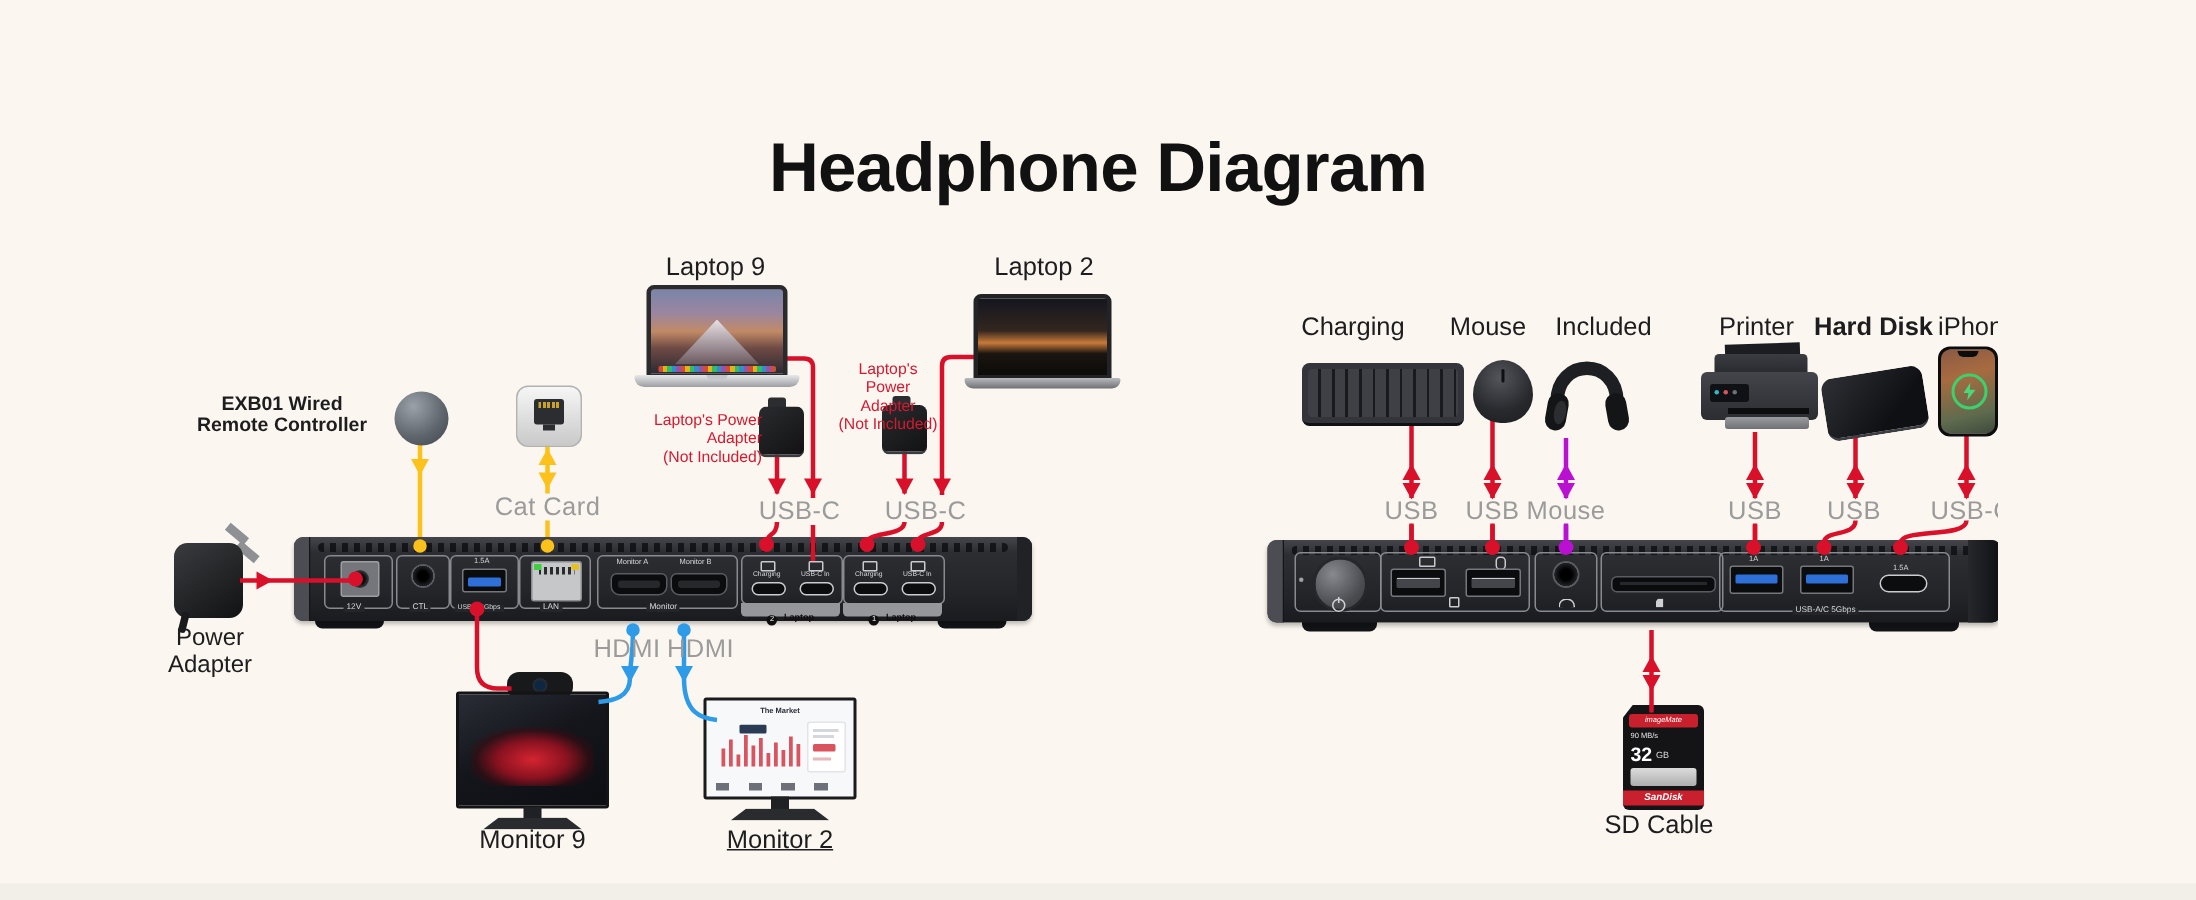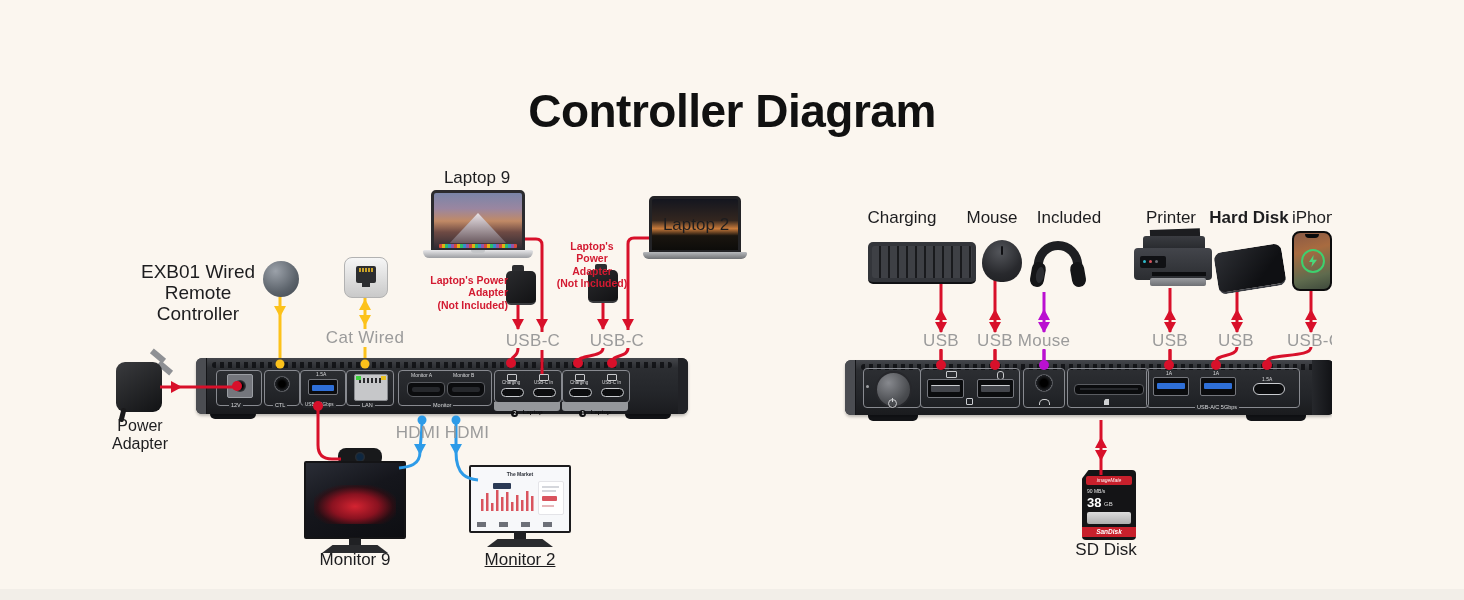--- a/index.html
+++ b/index.html
@@ -45,7 +45,7 @@
 
 <div id="canvas">
 
-  <div id="title">Controller Diagram</div>
+  <div id="title">Headphone Diagram</div>
 
   <svg id="wires-under" class="wires" width="1464" height="600">
     <g stroke="#FCC21B" stroke-width="3" fill="none">

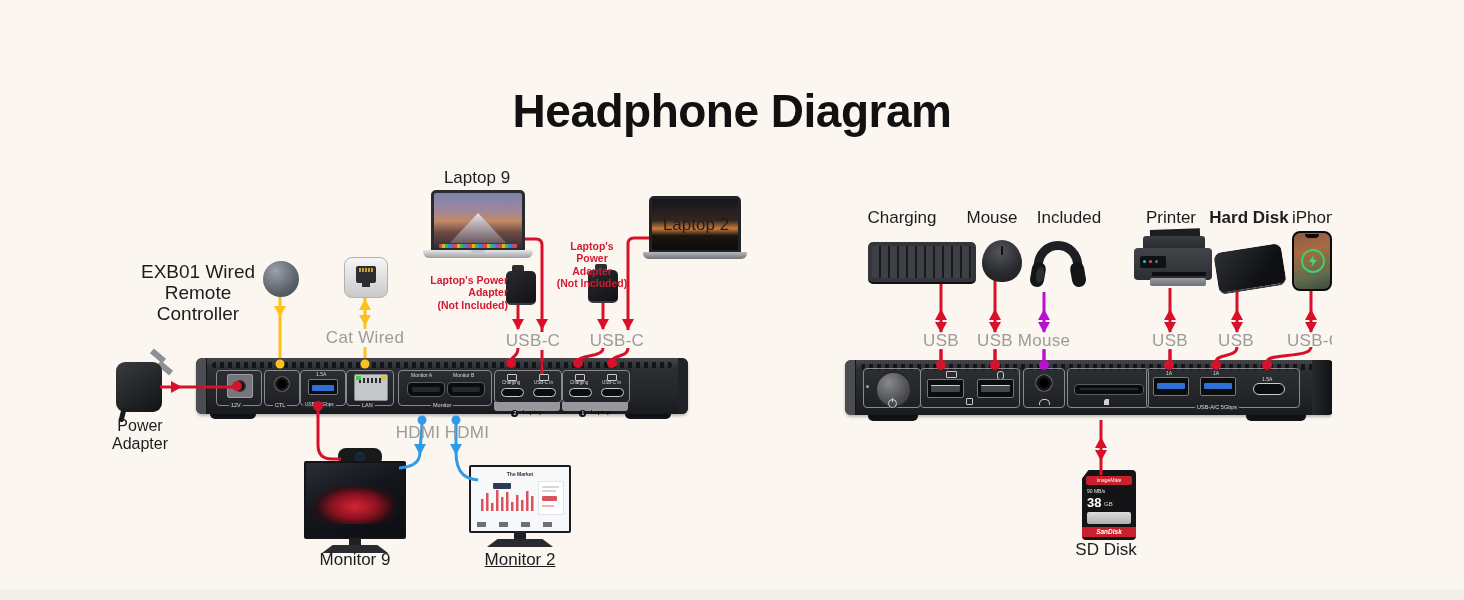--- a/index.html
+++ b/index.html
@@ -311,7 +311,7 @@
   </div>
 
   <div class="lbl" style="left:437px;top:169px;width:80px;">Laptop 9</div>
-  <div class="lbl" style="left:656px;top:169px;width:80px;margin-top:47px;">Laptop 2</div>
+  <div class="lbl" style="left:656px;top:169px;width:80px;">Laptop 2</div>
   <div class="lbl pre" style="left:126px;top:262px;width:144px;font-size:19px;">EXB01 Wired
 Remote Controller</div>
   <div class="lbl pre" style="left:106px;top:417px;width:68px;font-size:16px;">Power

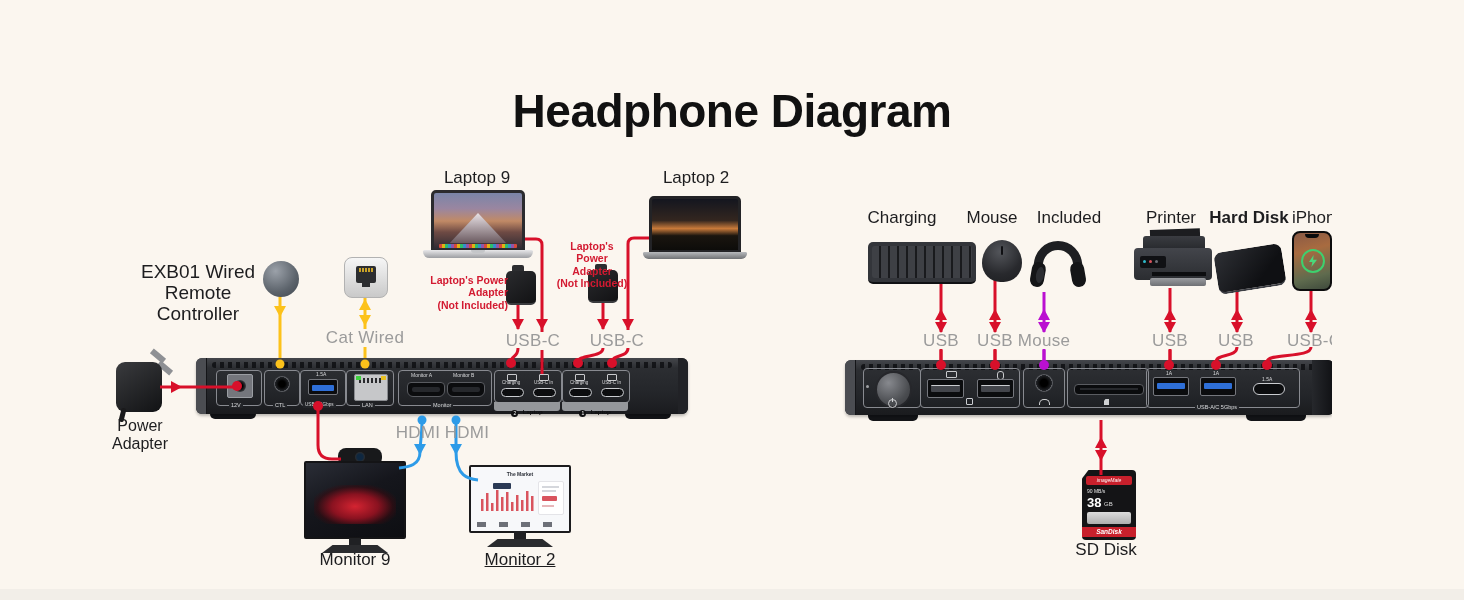--- a/index.html
+++ b/index.html
@@ -31,7 +31,7 @@
   .glbl{position:absolute;font-size:17px;color:#9b9b9b;text-align:center;height:18px;line-height:18px;
         background:#FBF6EF;letter-spacing:.3px;z-index:10;}
   .nobg{background:transparent;}
-  .rnote{position:absolute;font-size:10.5px;font-weight:bold;color:#d31a31;line-height:1.18;white-space:pre-line;z-index:10;}
+  .rnote{position:absolute;font-size:10.5px;font-weight:normal;color:#d31a31;line-height:1.18;white-space:pre-line;z-index:10;}
   .pre{white-space:pre-line;}
   .dev{position:absolute;z-index:8;}
   .miniic{position:absolute;border:1px solid #c9cacd;border-radius:1px;}

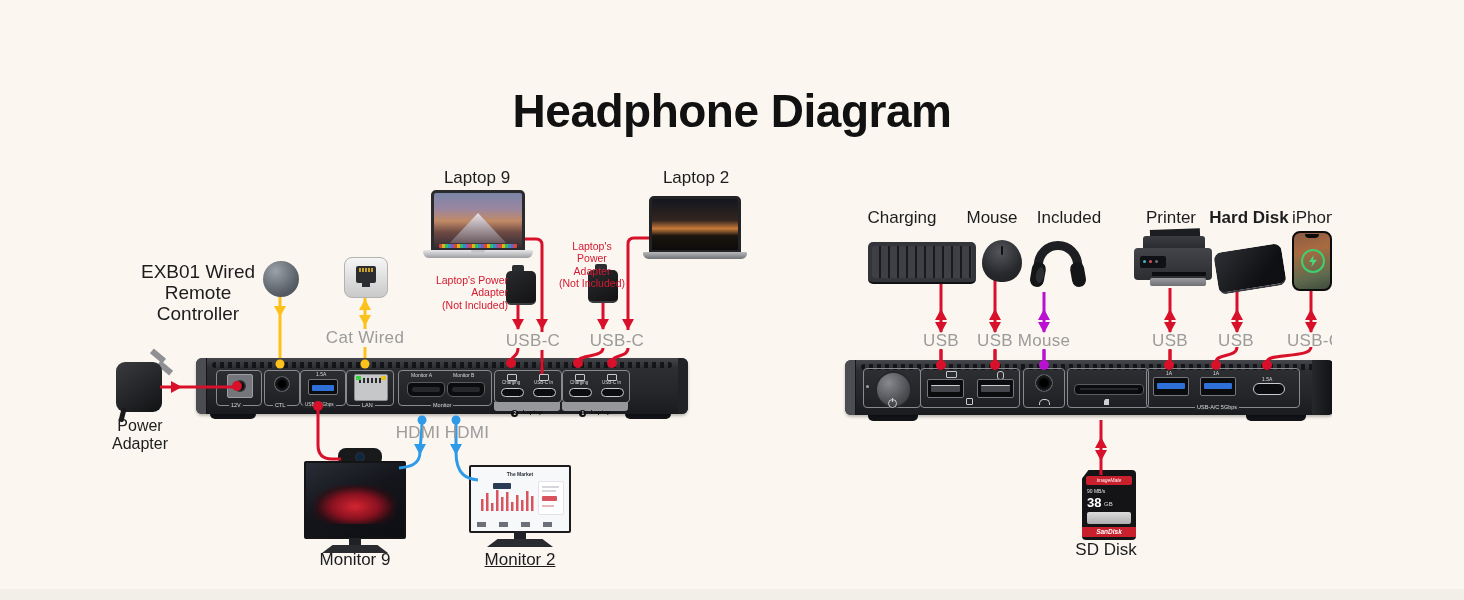--- a/index.html
+++ b/index.html
@@ -312,7 +312,7 @@
 
   <div class="lbl" style="left:437px;top:169px;width:80px;">Laptop 9</div>
   <div class="lbl" style="left:656px;top:169px;width:80px;">Laptop 2</div>
-  <div class="lbl pre" style="left:126px;top:262px;width:144px;font-size:19px;">EXB01 Wired
+  <div class="lbl pre" style="left:116px;top:262px;width:144px;font-size:13px;font-weight:bold;">EXB01 Wired
 Remote Controller</div>
   <div class="lbl pre" style="left:106px;top:417px;width:68px;font-size:16px;">Power
 Adapter</div>

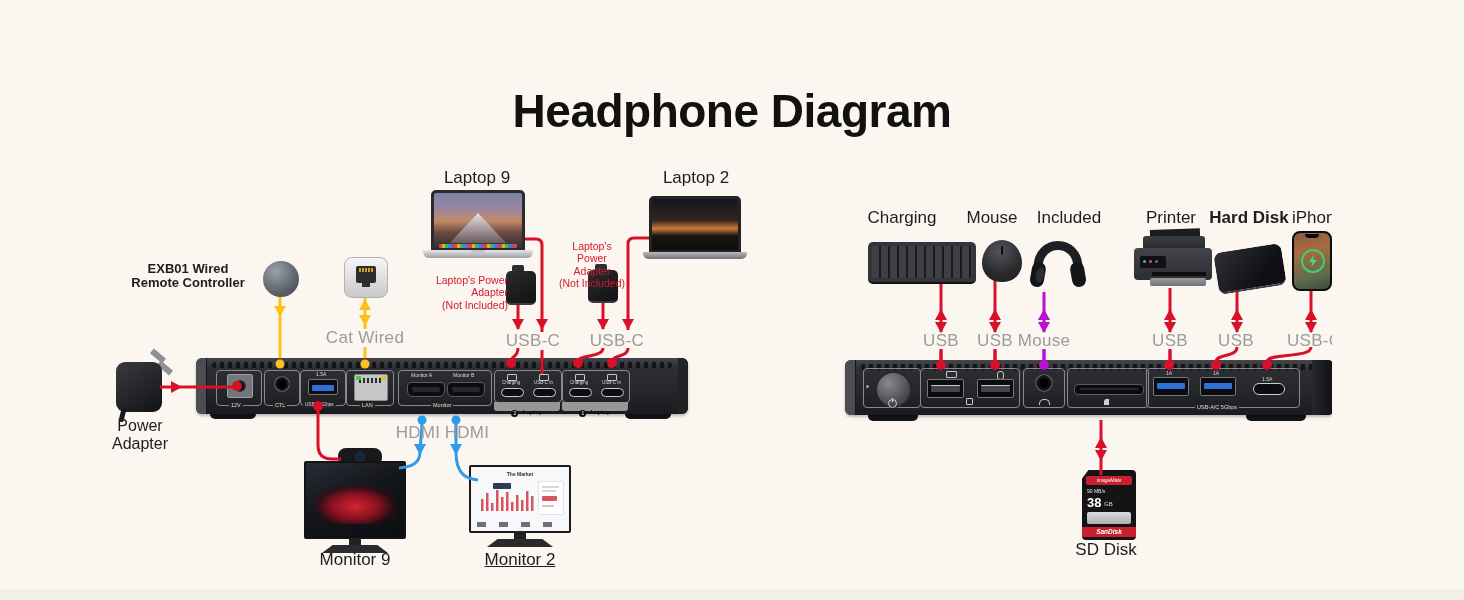--- a/index.html
+++ b/index.html
@@ -324,7 +324,7 @@
 (Not Included)</div>
   <div class="glbl" style="left:503px;top:332px;width:60px;">USB-C</div>
   <div class="glbl" style="left:587px;top:332px;width:60px;">USB-C</div>
-  <div class="glbl" style="left:325px;top:329px;width:80px;">Cat Wired</div>
+  <div class="glbl" style="left:325px;top:329px;width:80px;">Cat Card</div>
   <div class="glbl nobg" style="left:393px;top:424px;width:50px;">HDMI</div>
   <div class="glbl nobg" style="left:442px;top:424px;width:50px;">HDMI</div>
   <div class="lbl" style="left:315px;top:551px;width:80px;">Monitor 9</div>

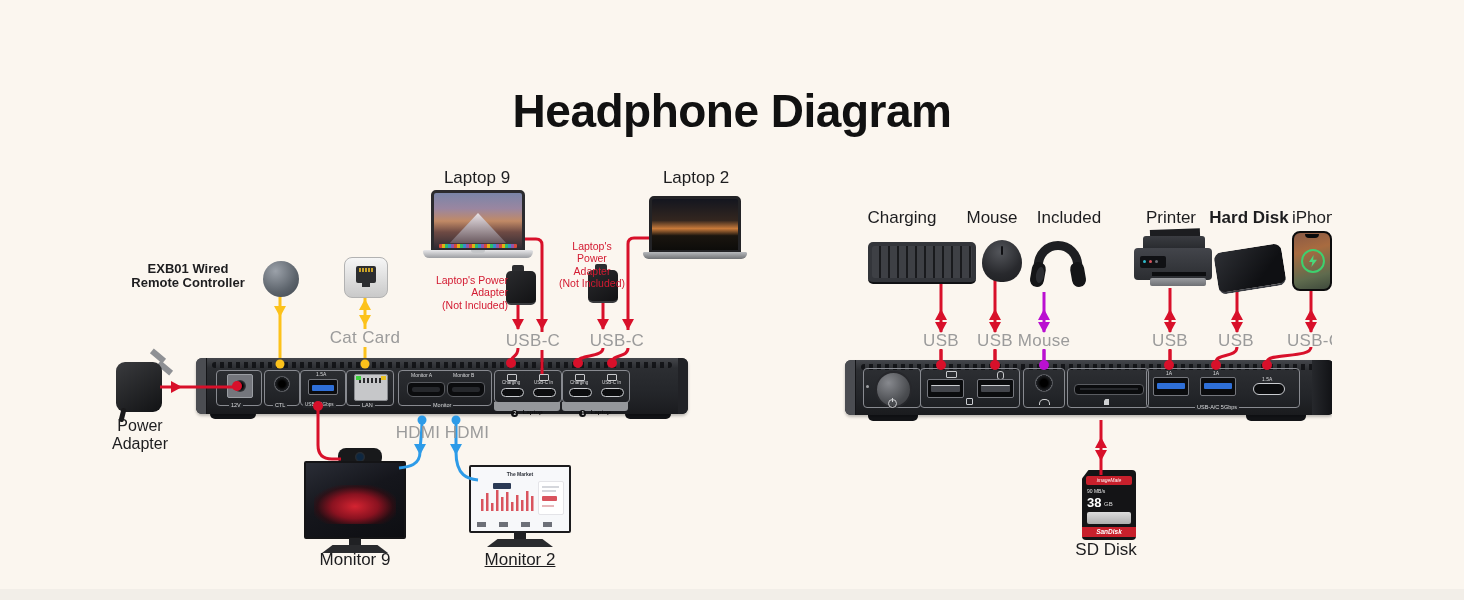--- a/index.html
+++ b/index.html
@@ -304,7 +304,7 @@
   <div class="dev" style="left:1082px;top:470px;width:54px;height:70px;background:#141416;border-radius:4px;clip-path:polygon(12% 0,100% 0,100% 100%,0 100%,0 12%);">
     <div class="abs" style="left:4px;top:6px;width:46px;height:9px;background:#c8202c;border-radius:2px;text-align:center;font-size:5px;font-style:italic;color:#fff;line-height:9px;">imageMate</div>
     <div class="abs" style="left:5px;top:18px;font-size:5px;color:#e8e8e8;">90 MB/s</div>
-    <div class="abs" style="left:5px;top:25px;font-size:13px;font-weight:bold;color:#fff;">38</div>
+    <div class="abs" style="left:5px;top:25px;font-size:13px;font-weight:bold;color:#fff;">32</div>
     <div class="abs" style="left:22px;top:31px;font-size:6px;color:#ddd;">GB</div>
     <div class="abs" style="left:5px;top:42px;width:44px;height:12px;background:linear-gradient(#dcdcdc,#aeaeae);border-radius:2px;"></div>
     <div class="abs" style="left:0;top:57px;width:54px;height:10px;background:#c8202c;text-align:center;font-size:6.5px;font-weight:bold;font-style:italic;color:#fff;line-height:10px;">SanDisk</div>

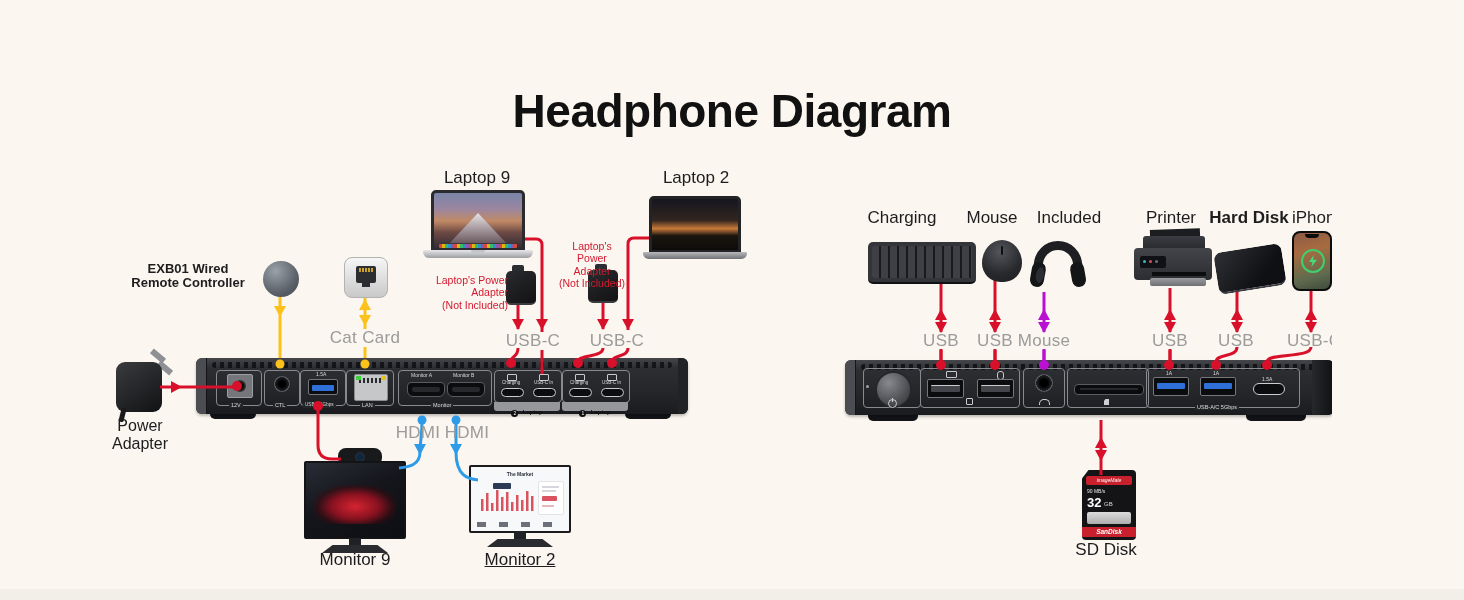--- a/index.html
+++ b/index.html
@@ -341,7 +341,7 @@
   <div class="glbl" style="left:1142px;top:332px;width:56px;">USB</div>
   <div class="glbl" style="left:1208px;top:332px;width:56px;">USB</div>
   <div class="glbl" style="left:1287px;top:332px;width:62px;text-align:left;">USB-C</div>
-  <div class="lbl" style="left:1066px;top:541px;width:80px;">SD Disk</div>
+  <div class="lbl" style="left:1066px;top:541px;width:80px;">SD Cable</div>
 
   <svg id="wires-over" class="wires" width="1464" height="600">
 

